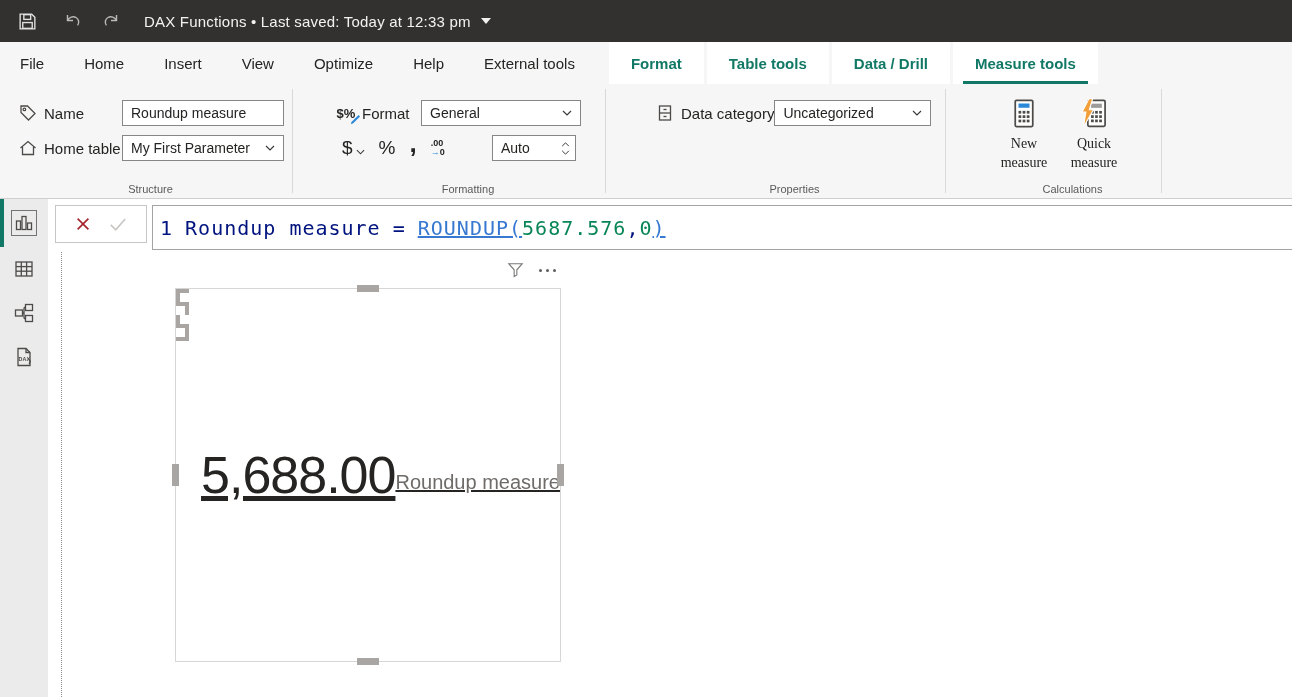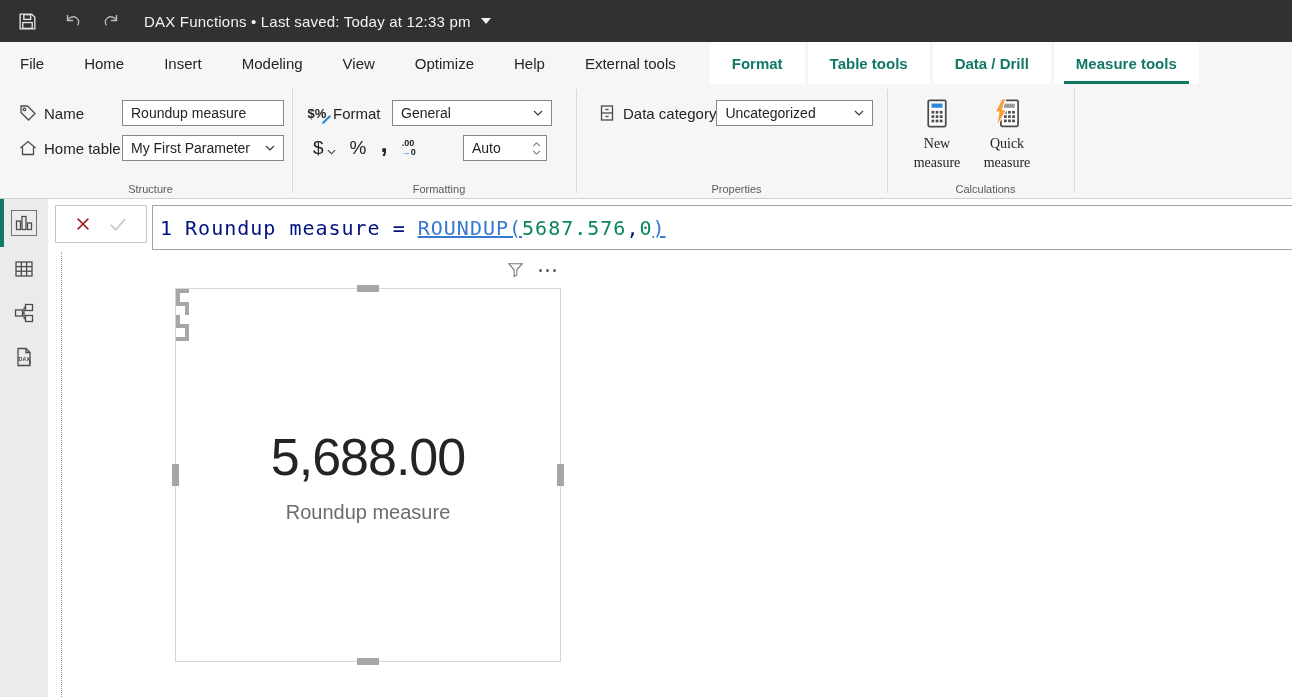--- a/index.html
+++ b/index.html
@@ -151,9 +151,6 @@
         <span>Insert</span>
       </div>
     <div class="tab">
-        <span>Modeling</span>
-      </div>
-    <div class="tab">
         <span>View</span>
       </div>
     <div class="tab">

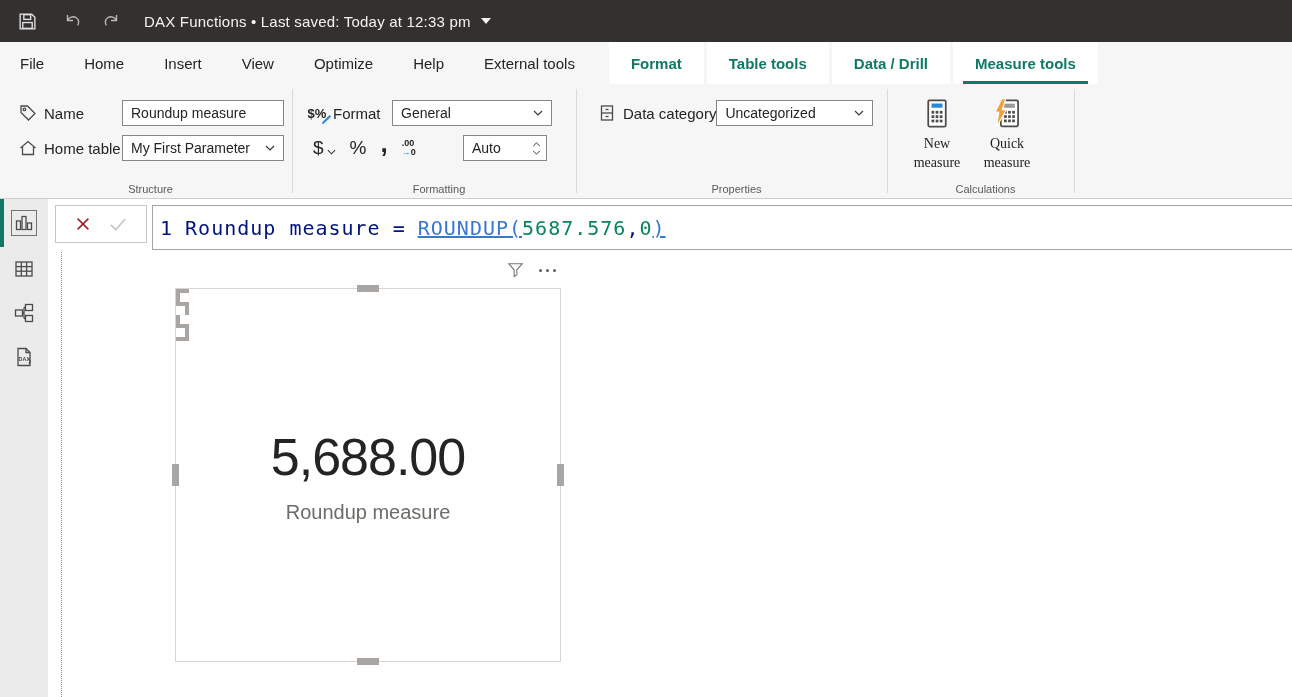--- a/index.html
+++ b/index.html
@@ -24,7 +24,7 @@
   .tab.active::after { content:""; position:absolute; left:10px; right:10px; bottom:0; height:3px; background:#117865; }
 
   
-  .ribbon { height:115px; flex:0 0 115px; background:#f6f6f6; border-bottom:1px solid #cfcfcf; display:flex; position:relative; }
+  .ribbon { height:115px; flex:0 0 115px; background:#f6f6f6; border-bottom:1px solid #cfcfcf; display:flex; position:relative;gap:29px; }
   .rgroup { position:relative; height:100%; padding-top:15px; }
   .rgroup.sep::after { content:""; position:absolute; right:0; top:5px; bottom:5px; width:1px; background:#d9d9d9; }
   .group-label { position:absolute; bottom:3px; left:8px; right:0; text-align:center; font-size:11px; color:#5a5a5a; }

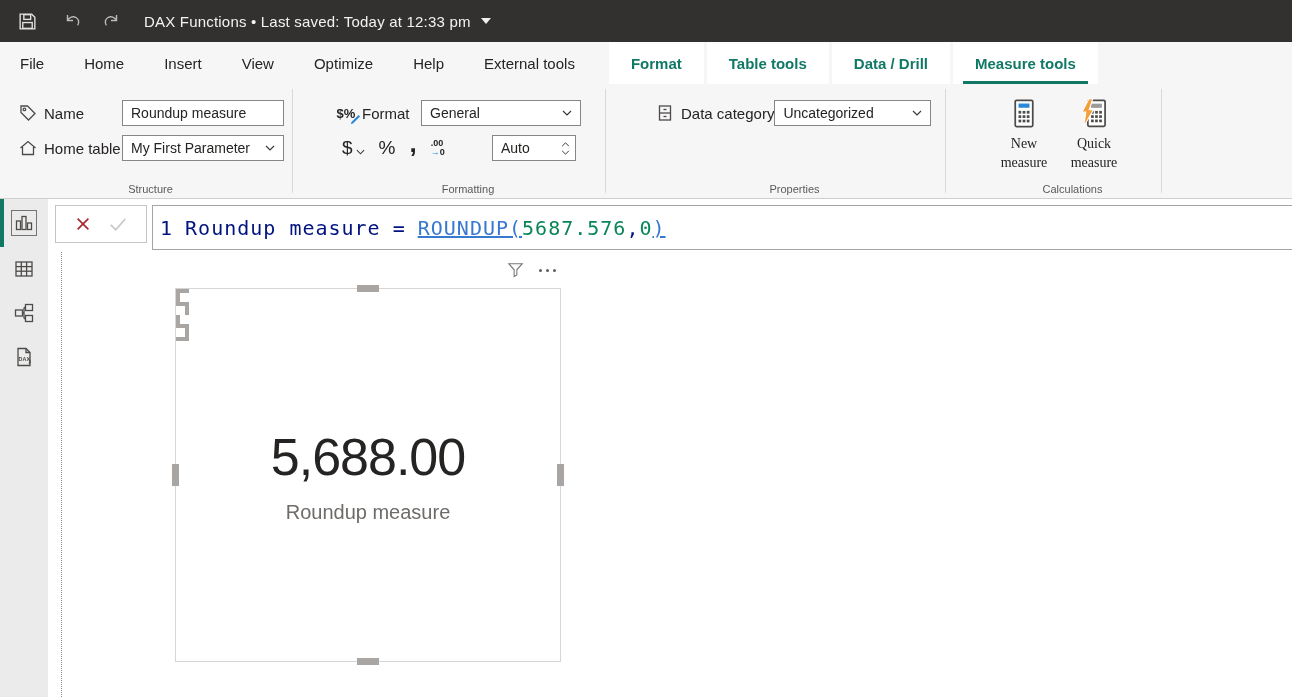--- a/index.html
+++ b/index.html
@@ -89,7 +89,7 @@
   .visual-toolbar { position:absolute; top:-28px; right:4px; display:flex; align-items:center; gap:14px; }
   .dots { display:flex; gap:4px; align-items:center; }
   .dots i { width:3px; height:3px; border-radius:50%; background:#605e5c; }
-  .card-content { position:absolute; inset:0; display:flex; flex-direction:column; align-items:center; justify-content:center; }
+  .card-content { position:absolute; inset:0; display:flex; flex-direction:row; align-items:center; justify-content:flex-end;text-decoration:underline; }
   .card-value { font-size:52px; color:#252423; letter-spacing:-1px; font-weight:400; }
   .card-label { font-size:20px; color:#6e6b68; margin-top:14px; }
   .hdl { position:absolute; background:#a8a5a3; }

